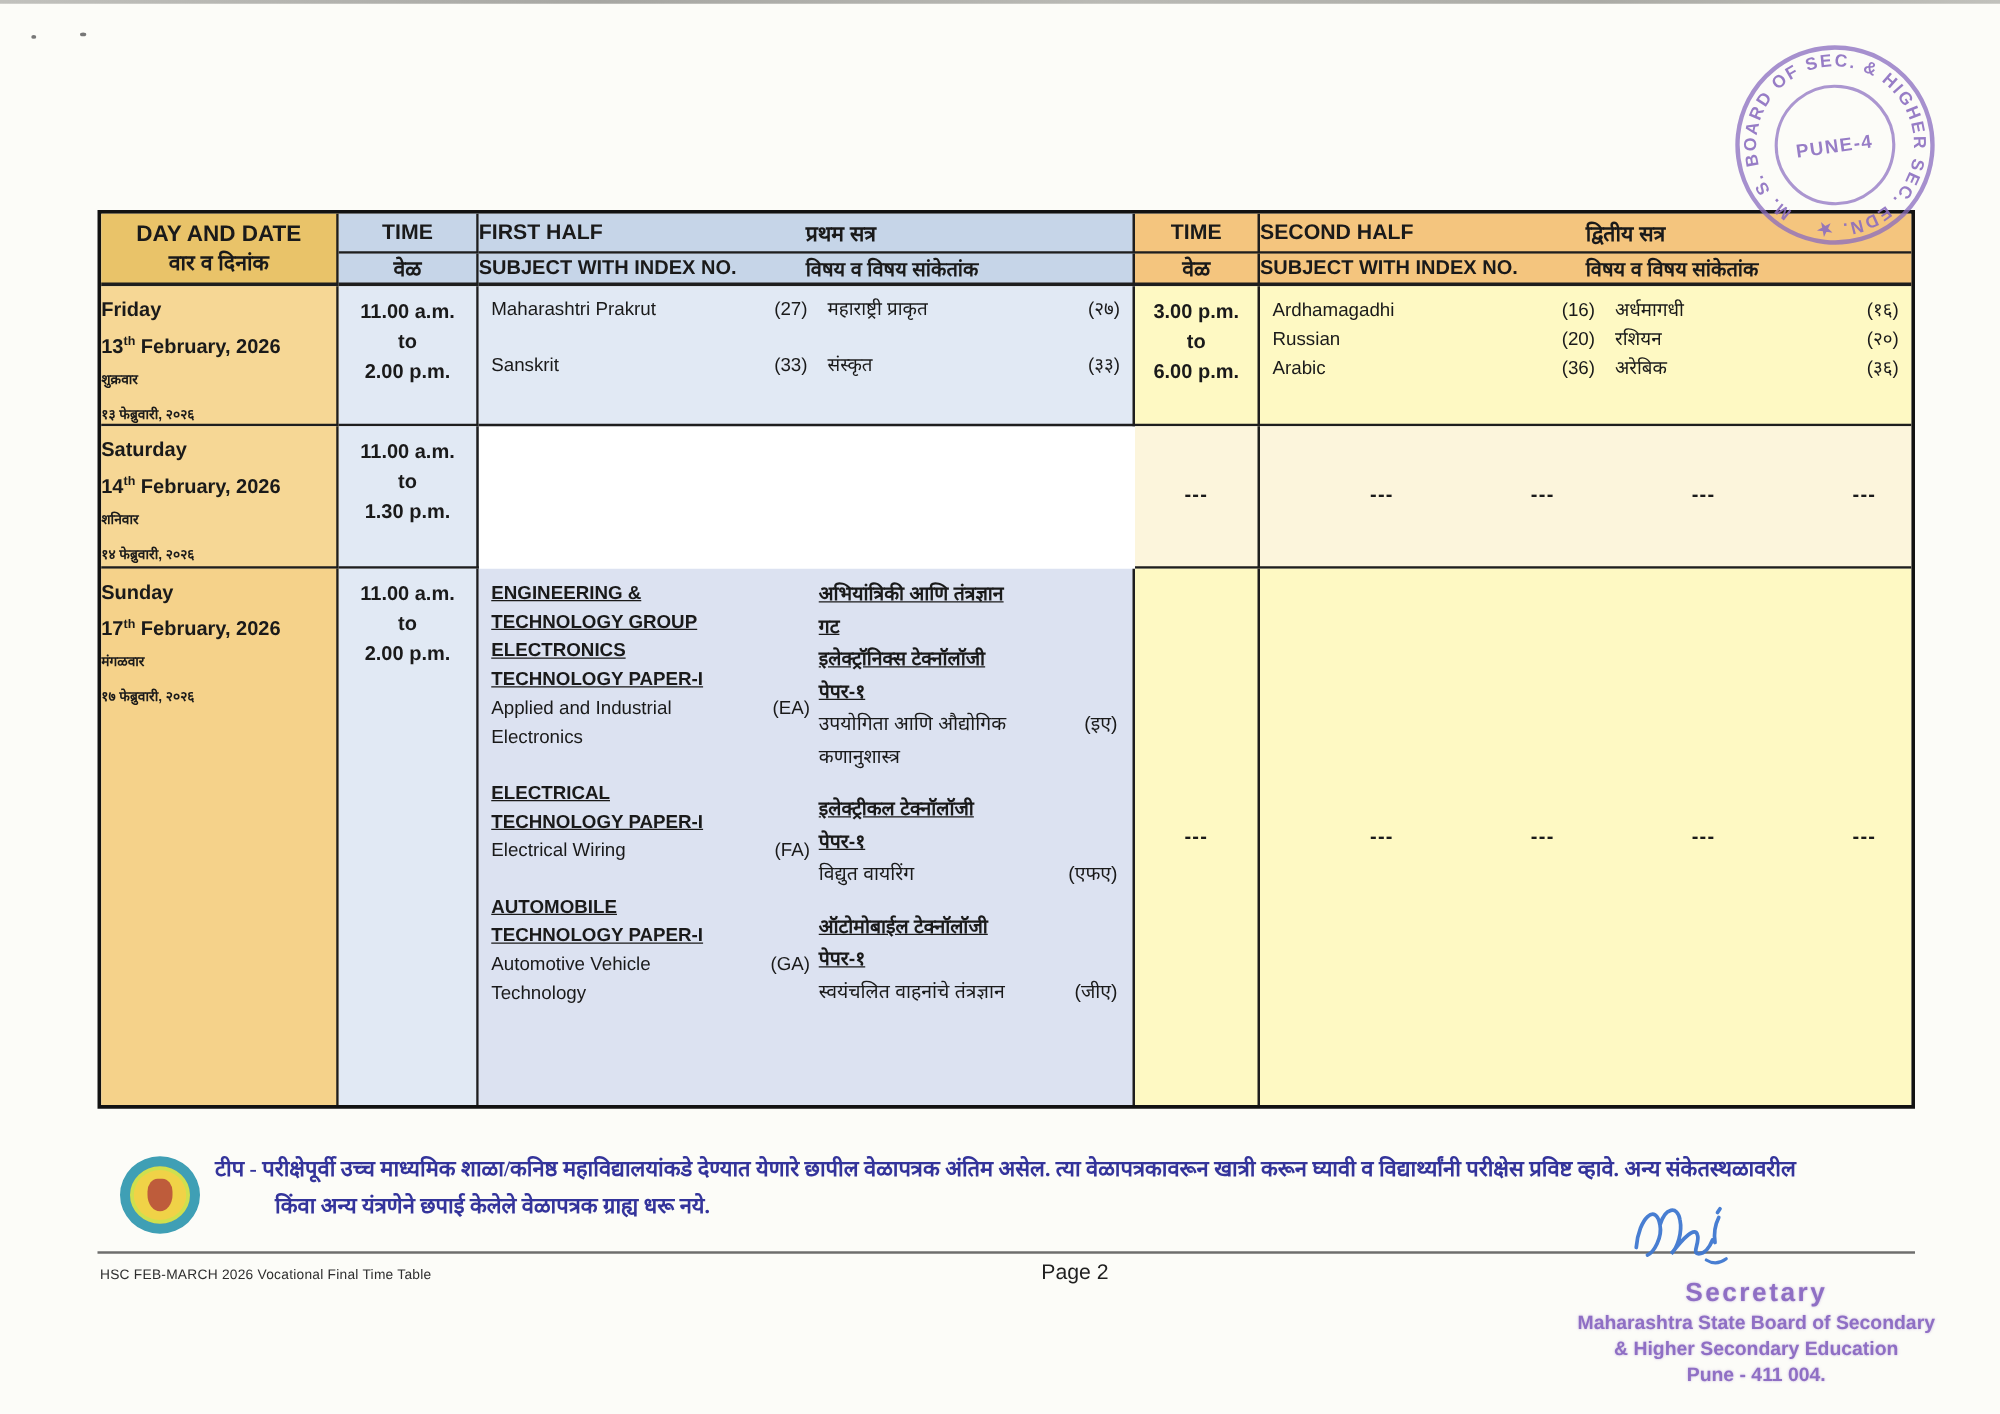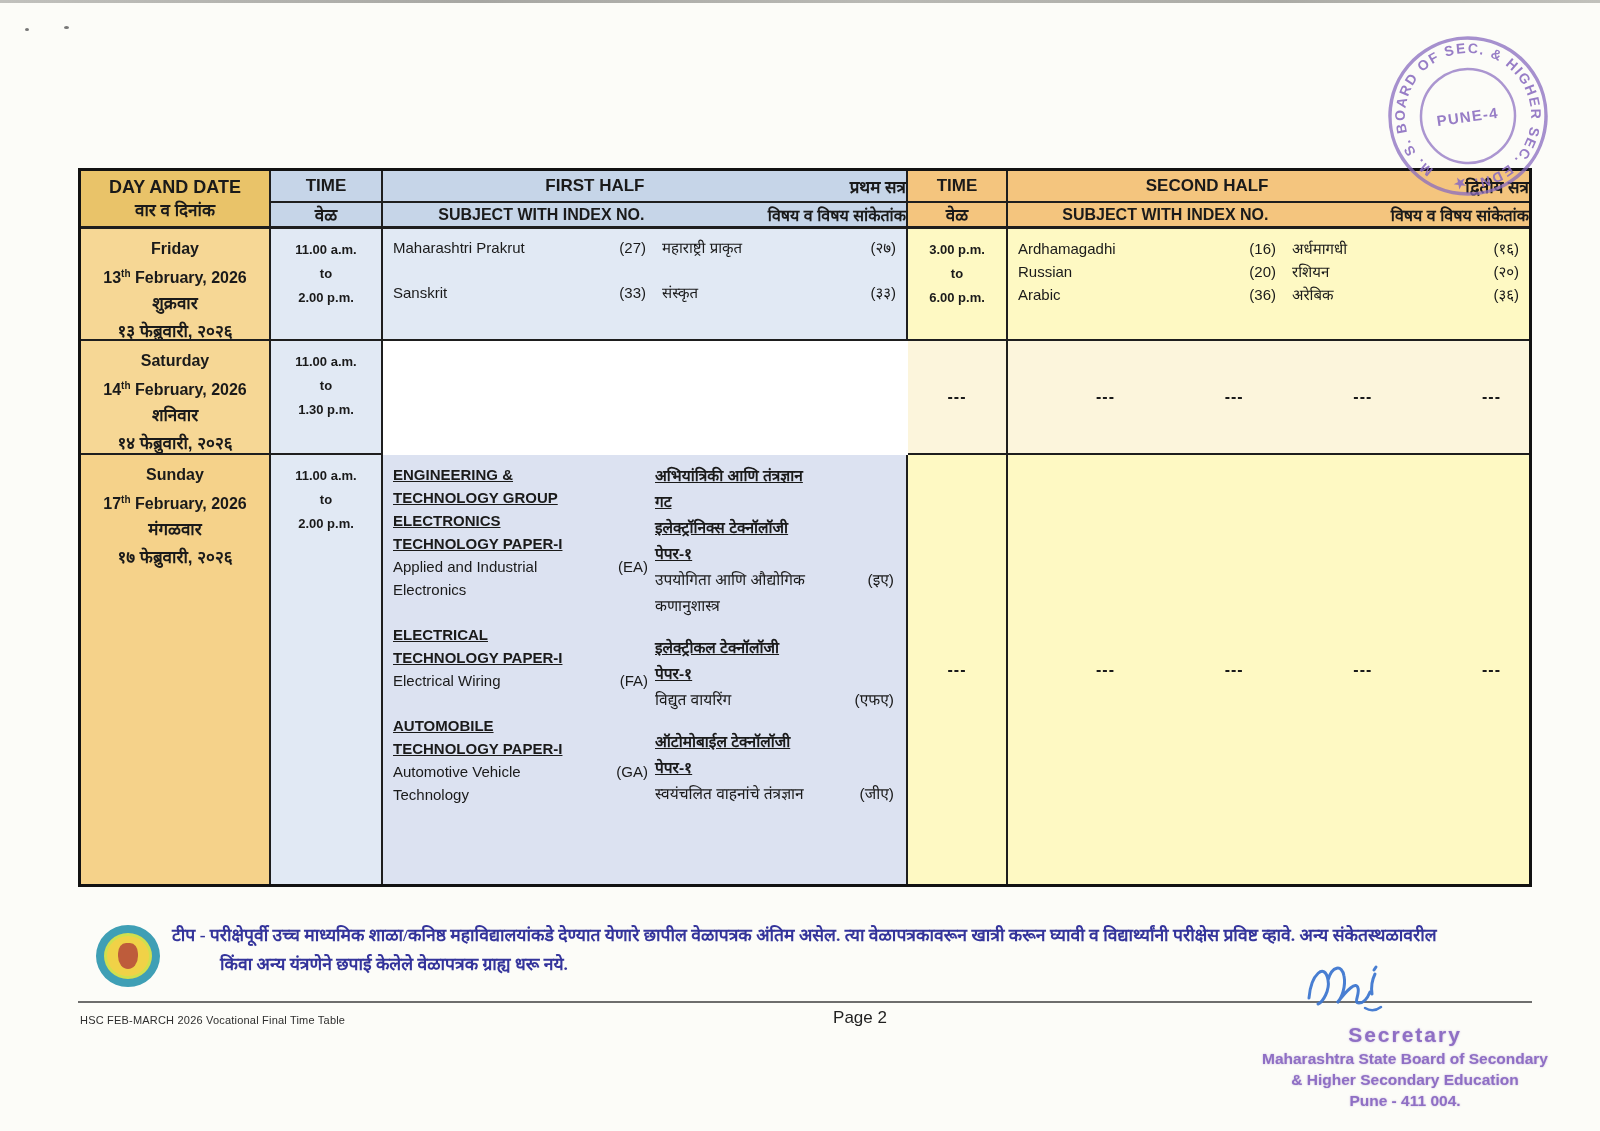--- a/index.html
+++ b/index.html
@@ -32,7 +32,7 @@
 
   .hdr{display:flex;align-items:center;justify-content:center;font-weight:bold;font-size:17px}
   .hdr-split{display:flex;align-items:center;font-weight:bold}
-  .hdr-split .hh{flex:1;text-align:right;font-size:17px}
+  .hdr-split .hh{flex:1;text-align:left;font-size:17px}
   .hdr-sub .hh{font-size:16px}
   .day-hdr{flex-direction:column;justify-content:center;line-height:24px;font-size:18px}
   .day-hdr .mr{font-size:17px}

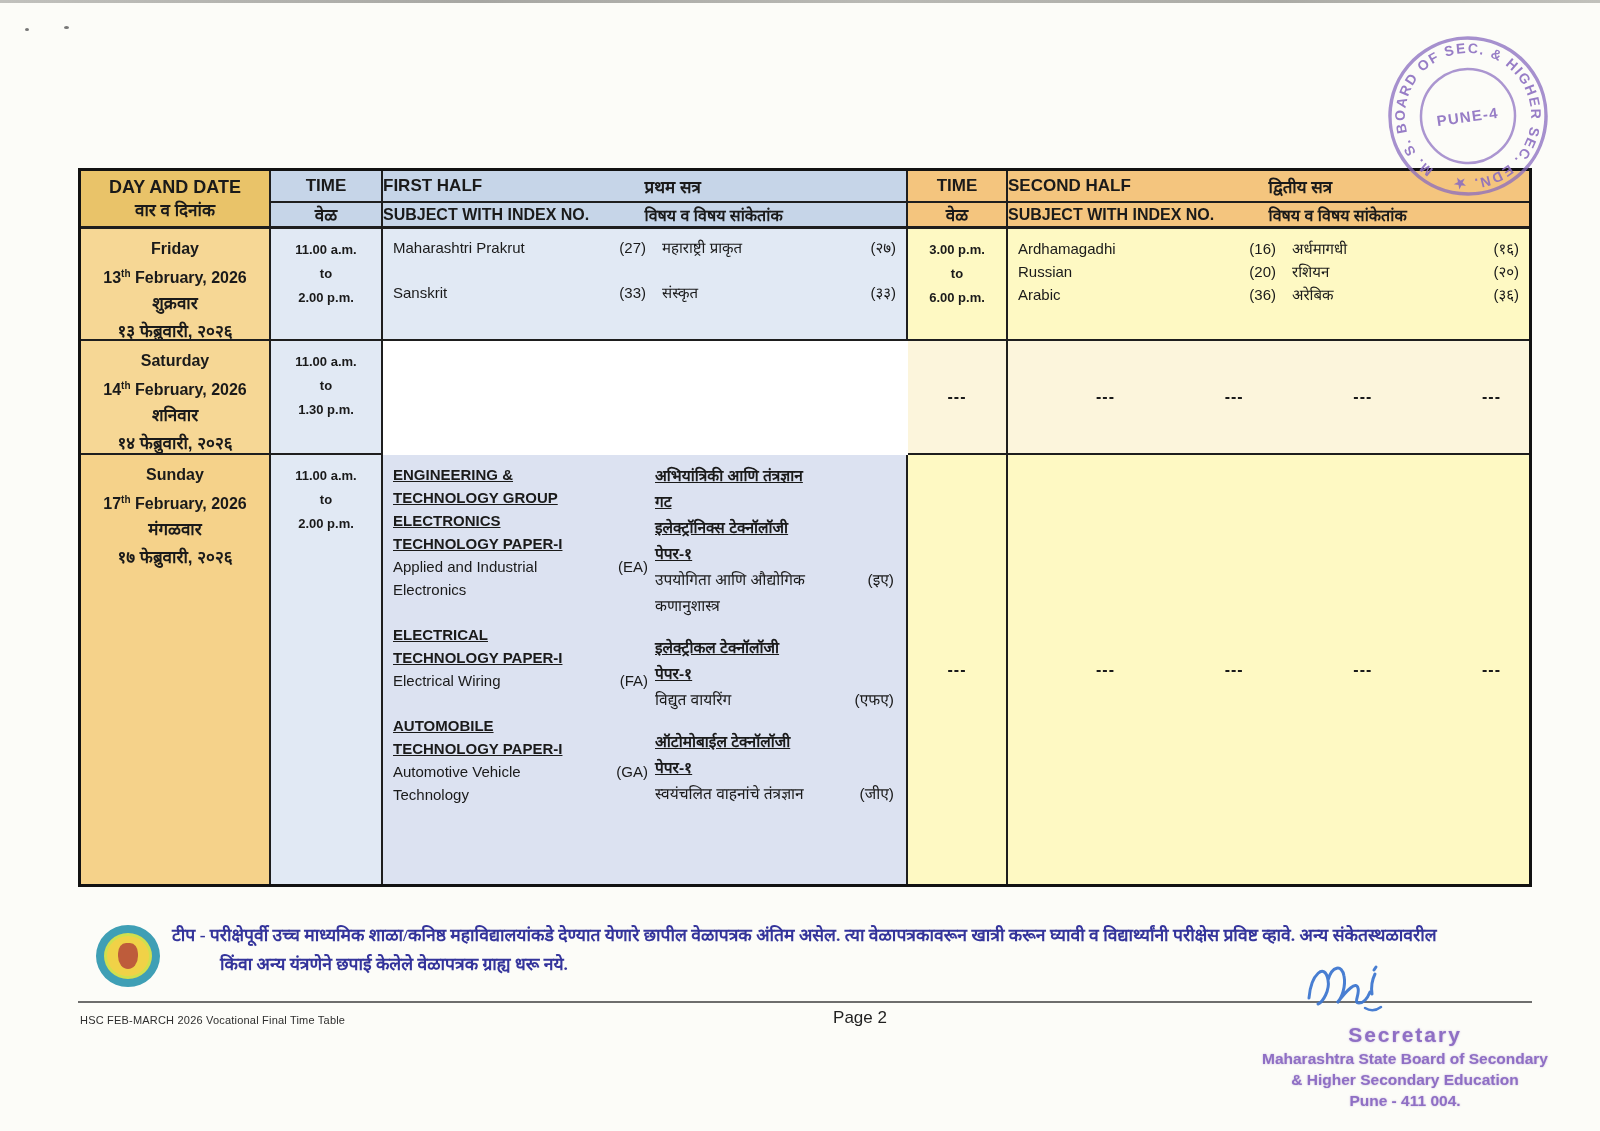--- a/index.html
+++ b/index.html
@@ -37,7 +37,7 @@
   .day-hdr{flex-direction:column;justify-content:center;line-height:24px;font-size:18px}
   .day-hdr .mr{font-size:17px}
 
-  .daycell{text-align:center;padding-top:7px;line-height:25px;font-weight:bold;font-size:16px}
+  .daycell{padding-top:7px;line-height:25px;font-weight:bold;font-size:16px}
   .daycell .d-mr{font-size:17px;line-height:28px}
   sup{font-size:10px}
 

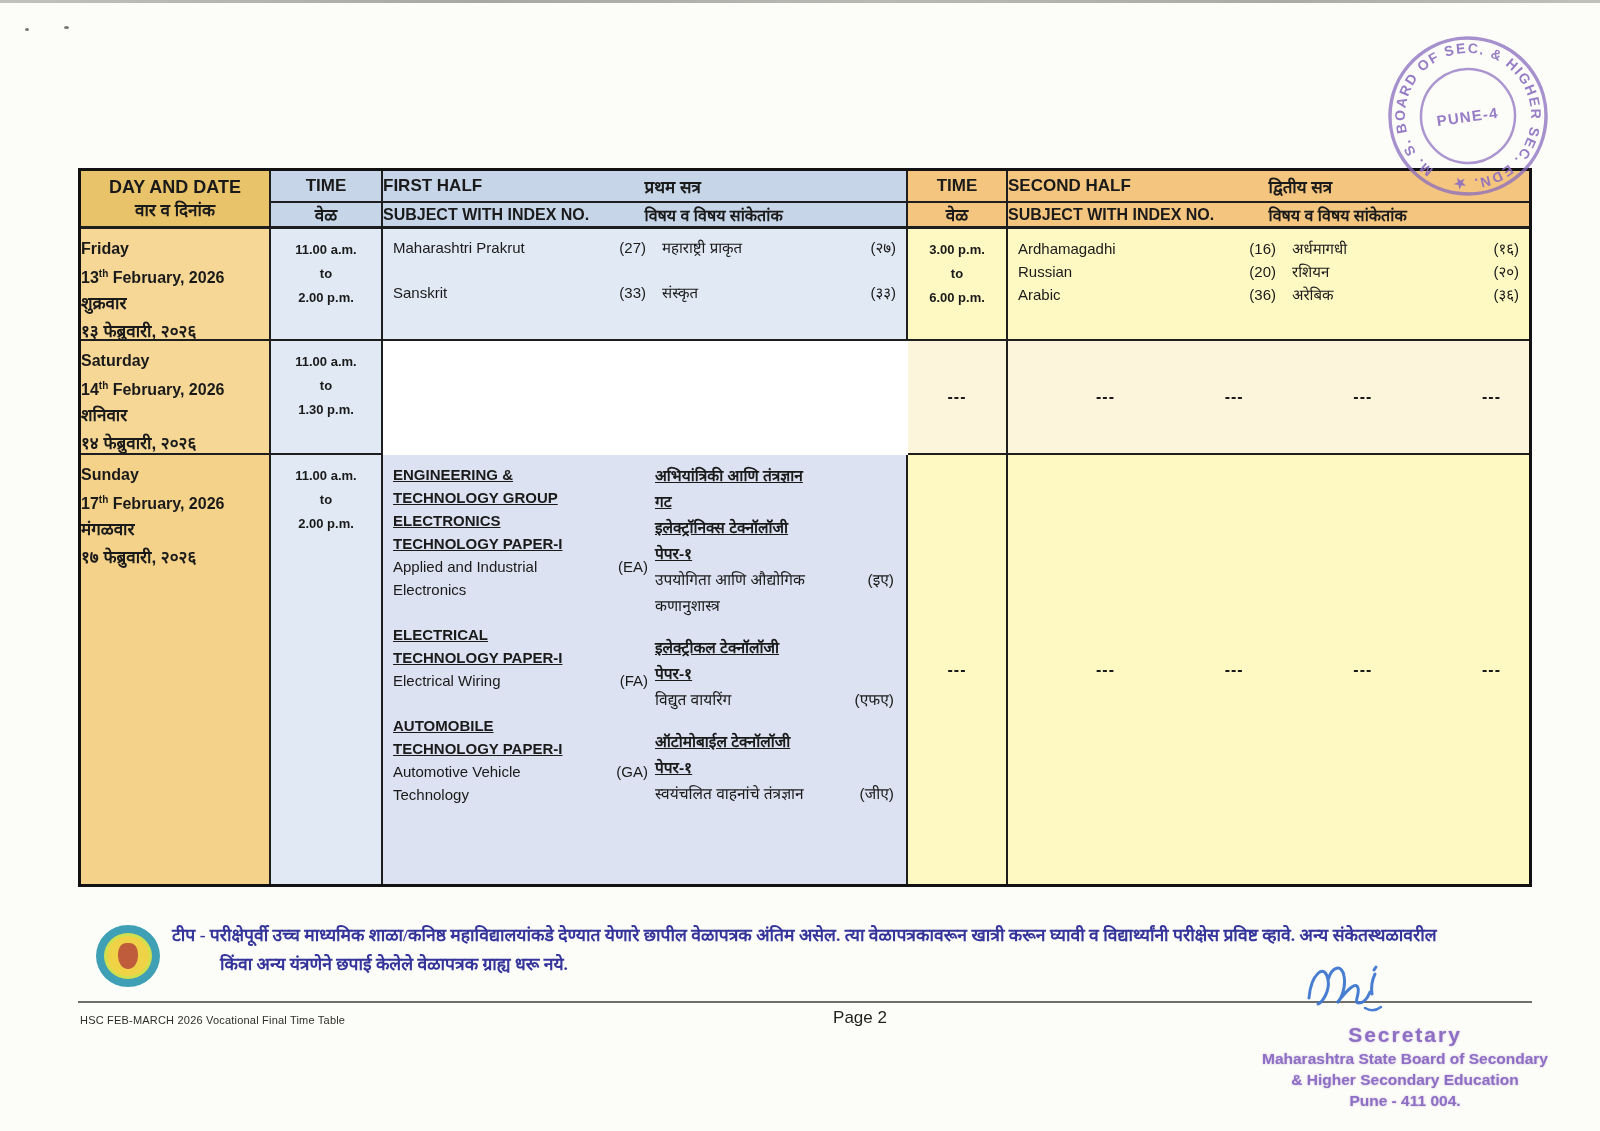--- a/index.html
+++ b/index.html
@@ -42,7 +42,7 @@
   sup{font-size:10px}
 
   .timecell{display:flex;flex-direction:column;align-items:center;padding-top:9px;
-            font-weight:bold;font-size:13px;line-height:24px}
+            font-weight:bold;font-size:16px;line-height:24px}
 
   .half-cell{padding:8px 10px 0 10px;font-size:15px}
   .srow{display:grid;grid-template-columns:205px 48px 1fr 64px;align-items:start;line-height:21px}

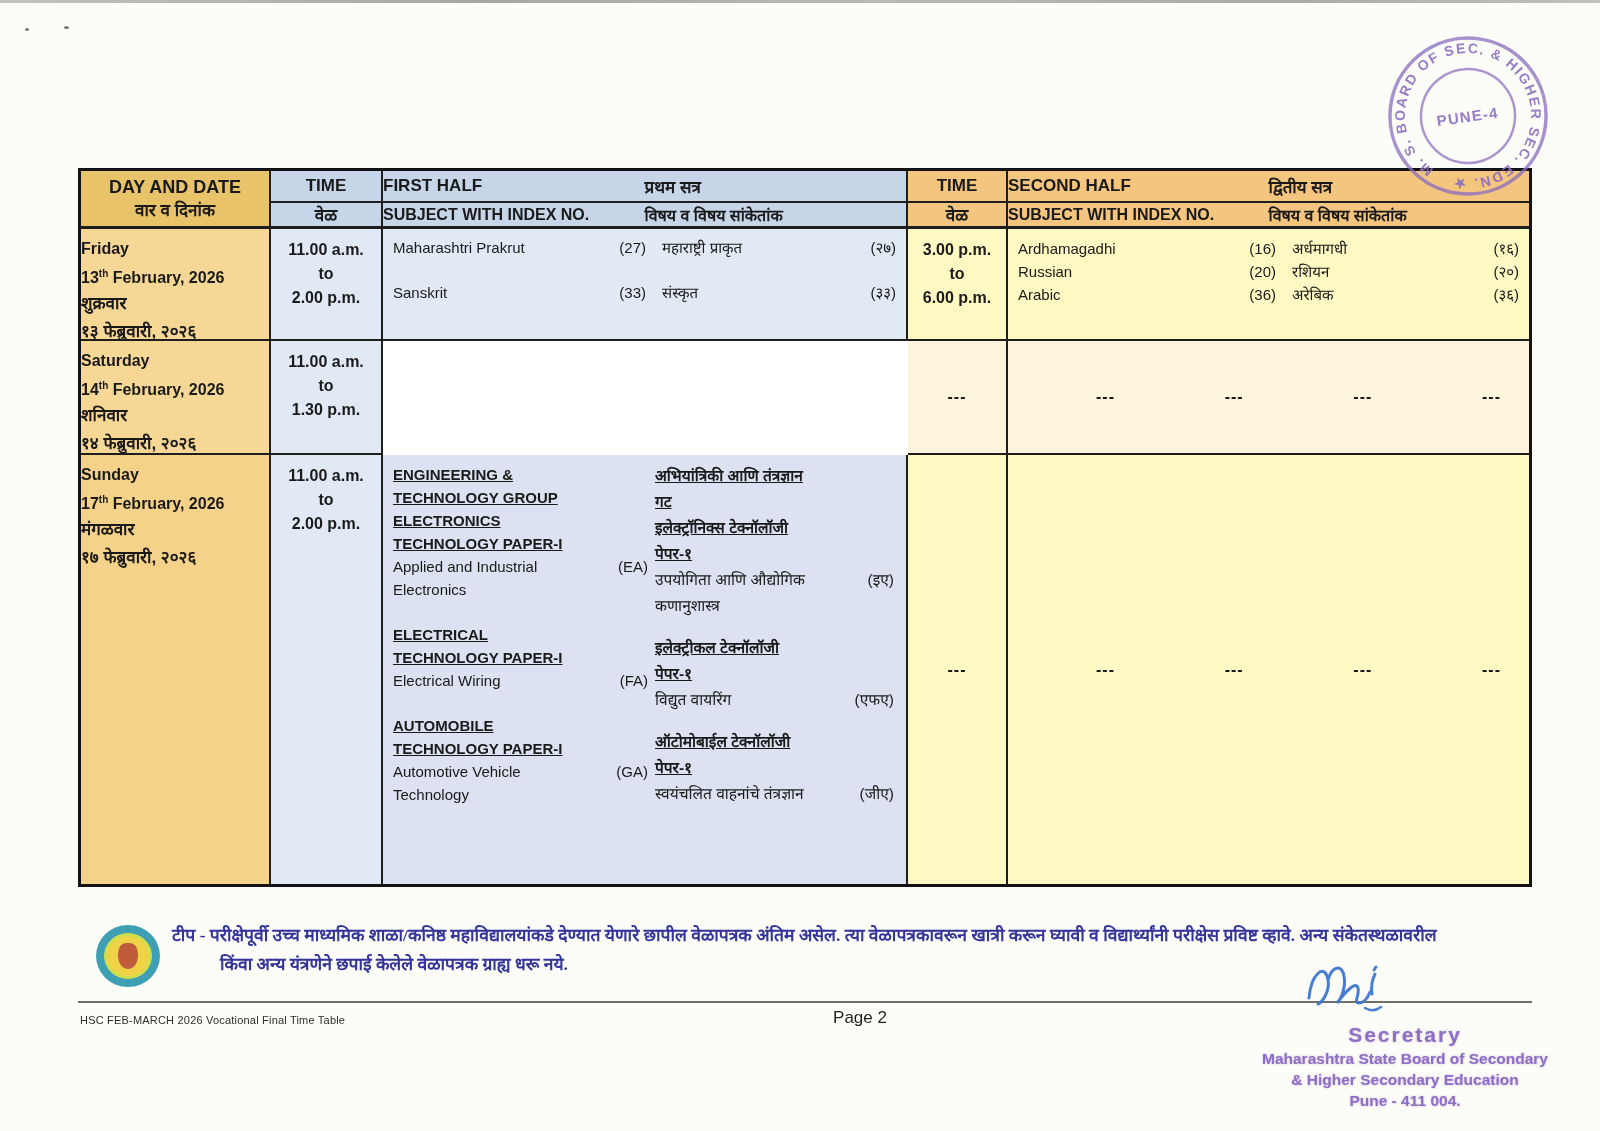--- a/index.html
+++ b/index.html
@@ -38,7 +38,7 @@
   .day-hdr .mr{font-size:17px}
 
   .daycell{padding-top:7px;line-height:25px;font-weight:bold;font-size:16px}
-  .daycell .d-mr{font-size:17px;line-height:28px}
+  .daycell .d-mr{font-size:11px;line-height:28px}
   sup{font-size:10px}
 
   .timecell{display:flex;flex-direction:column;align-items:center;padding-top:9px;

